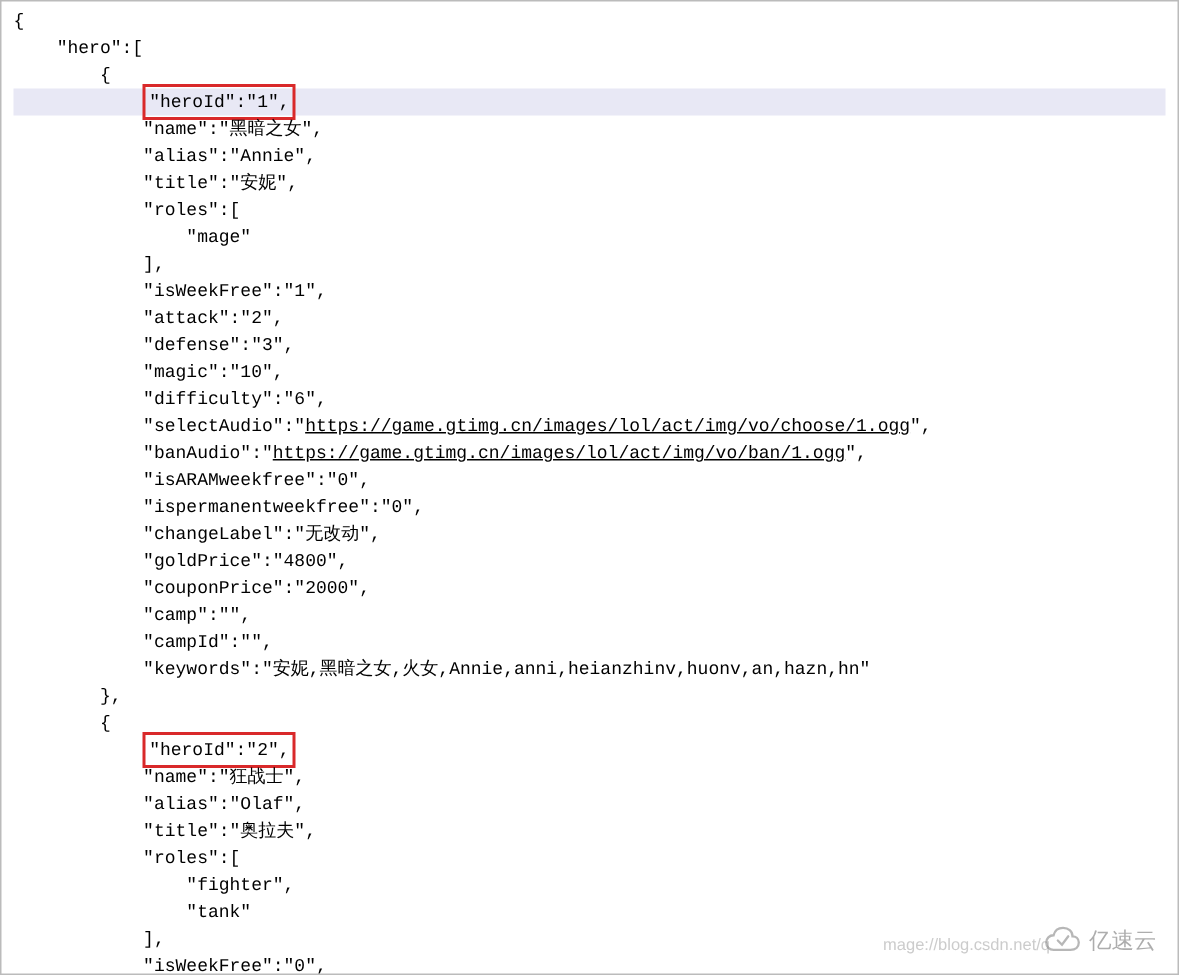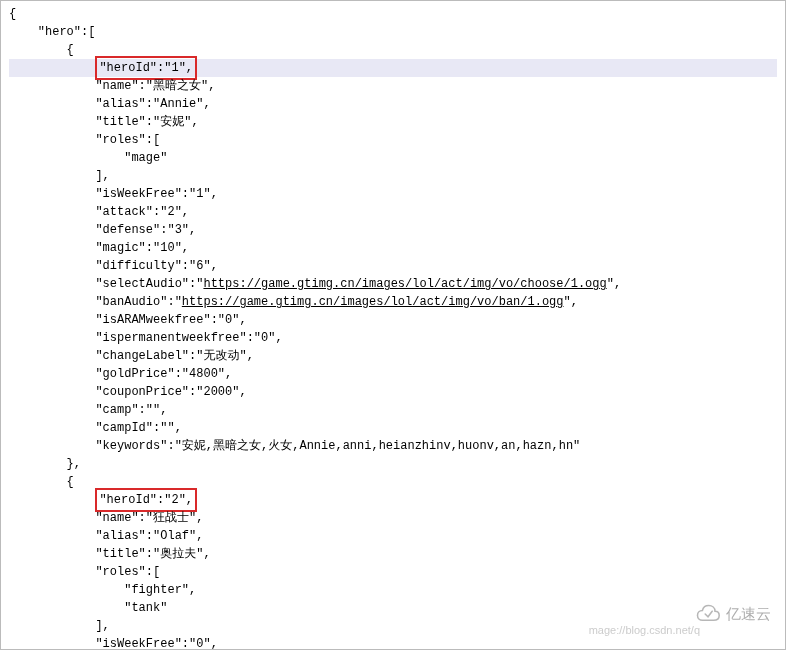--- a/index.html
+++ b/index.html
@@ -44,7 +44,7 @@
     .watermark-logo {
       position: absolute;
       right: 14px;
-      bottom: 25px;
+      bottom: 12px;
       display: flex;
       align-items: center;
       gap: 4px;

